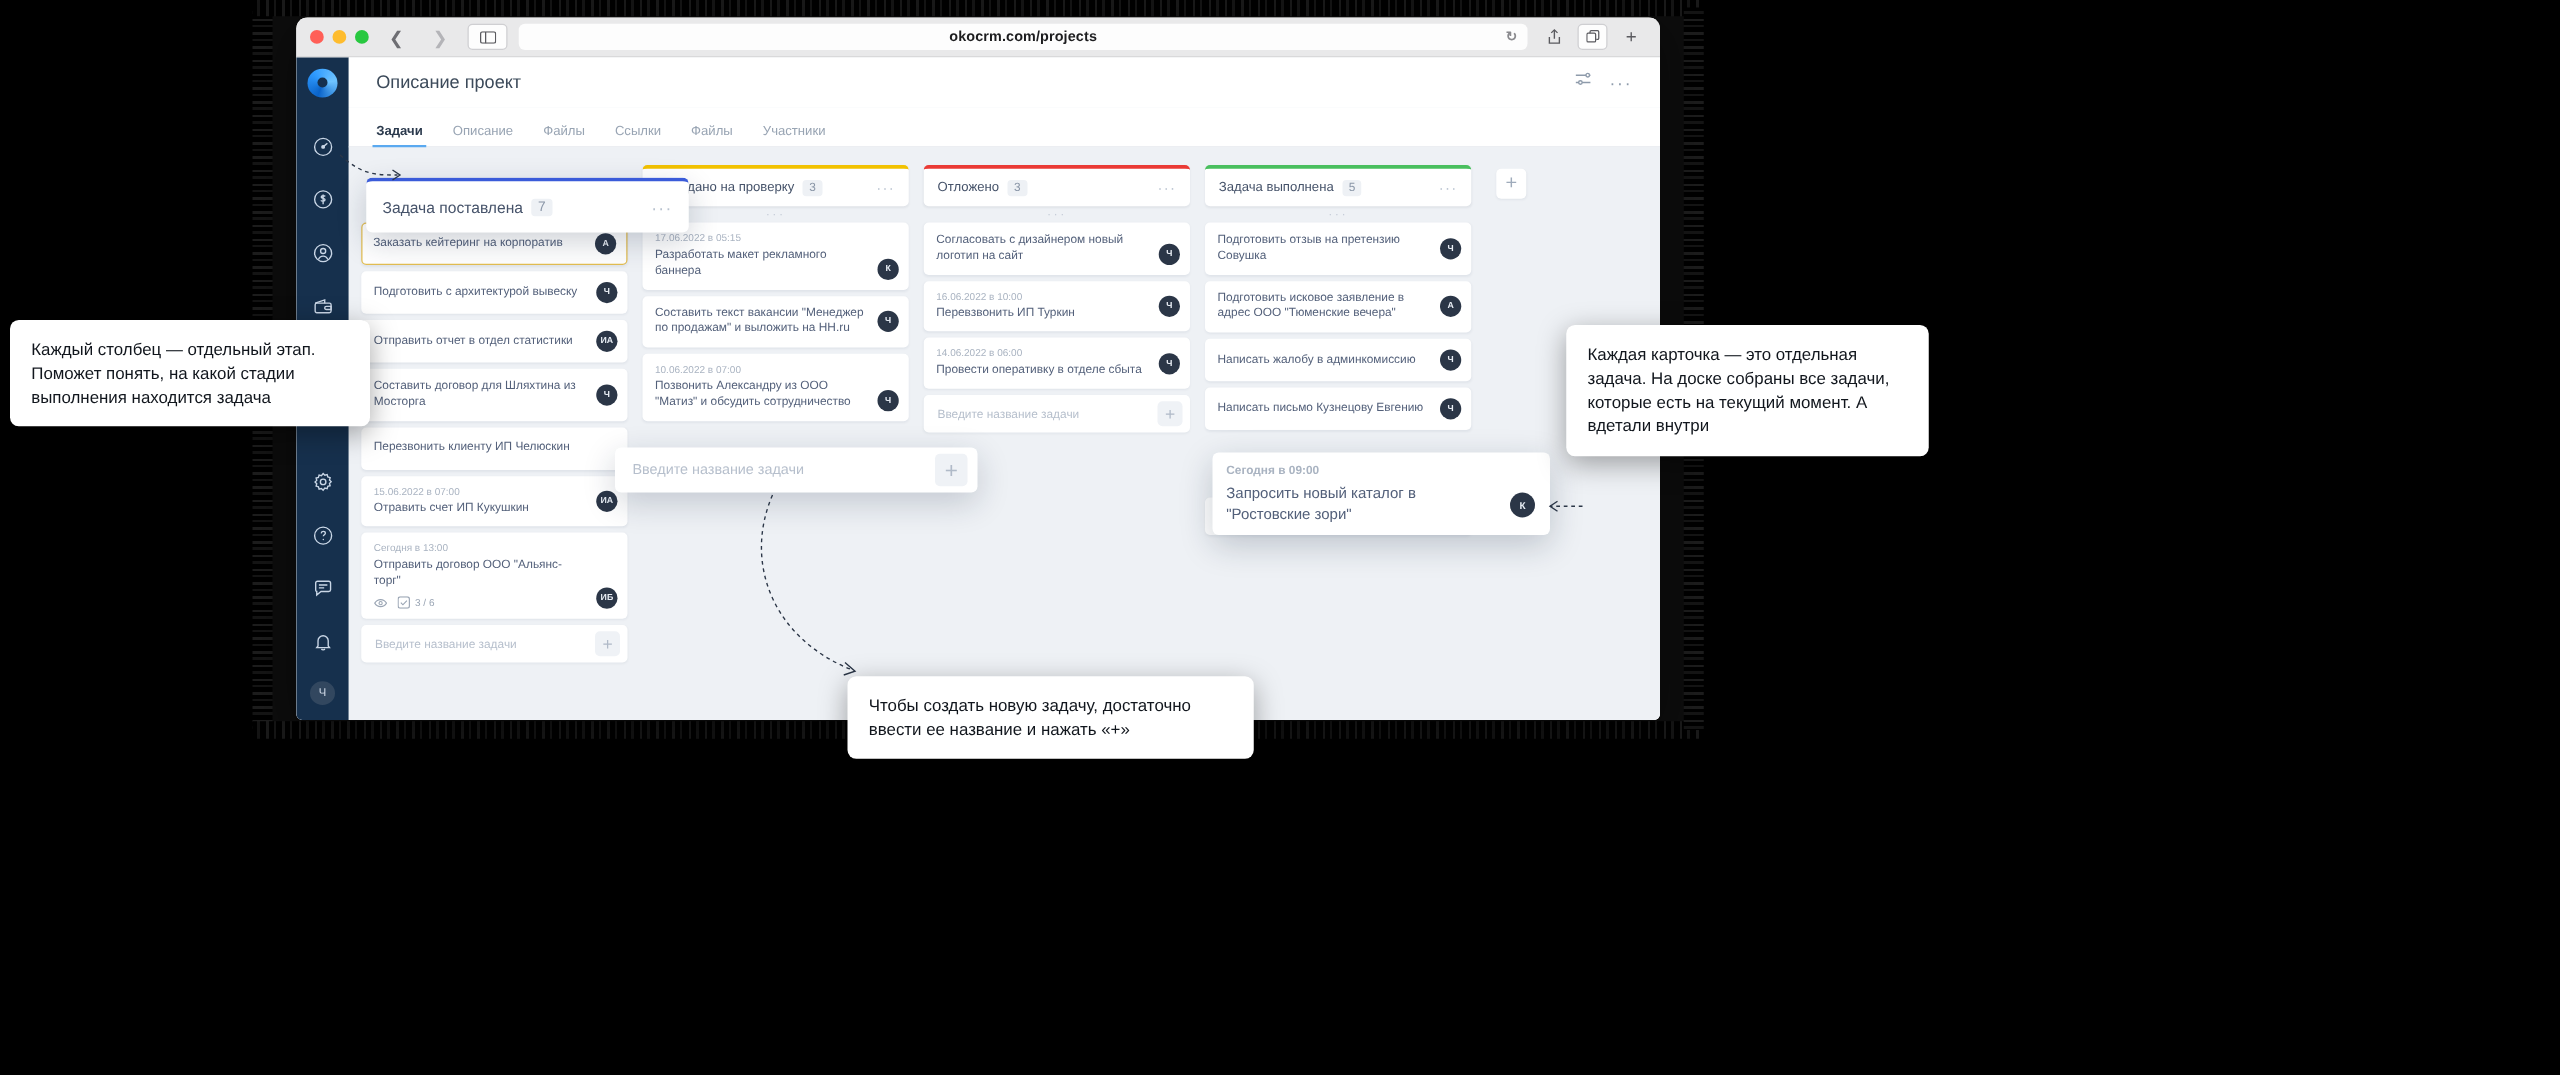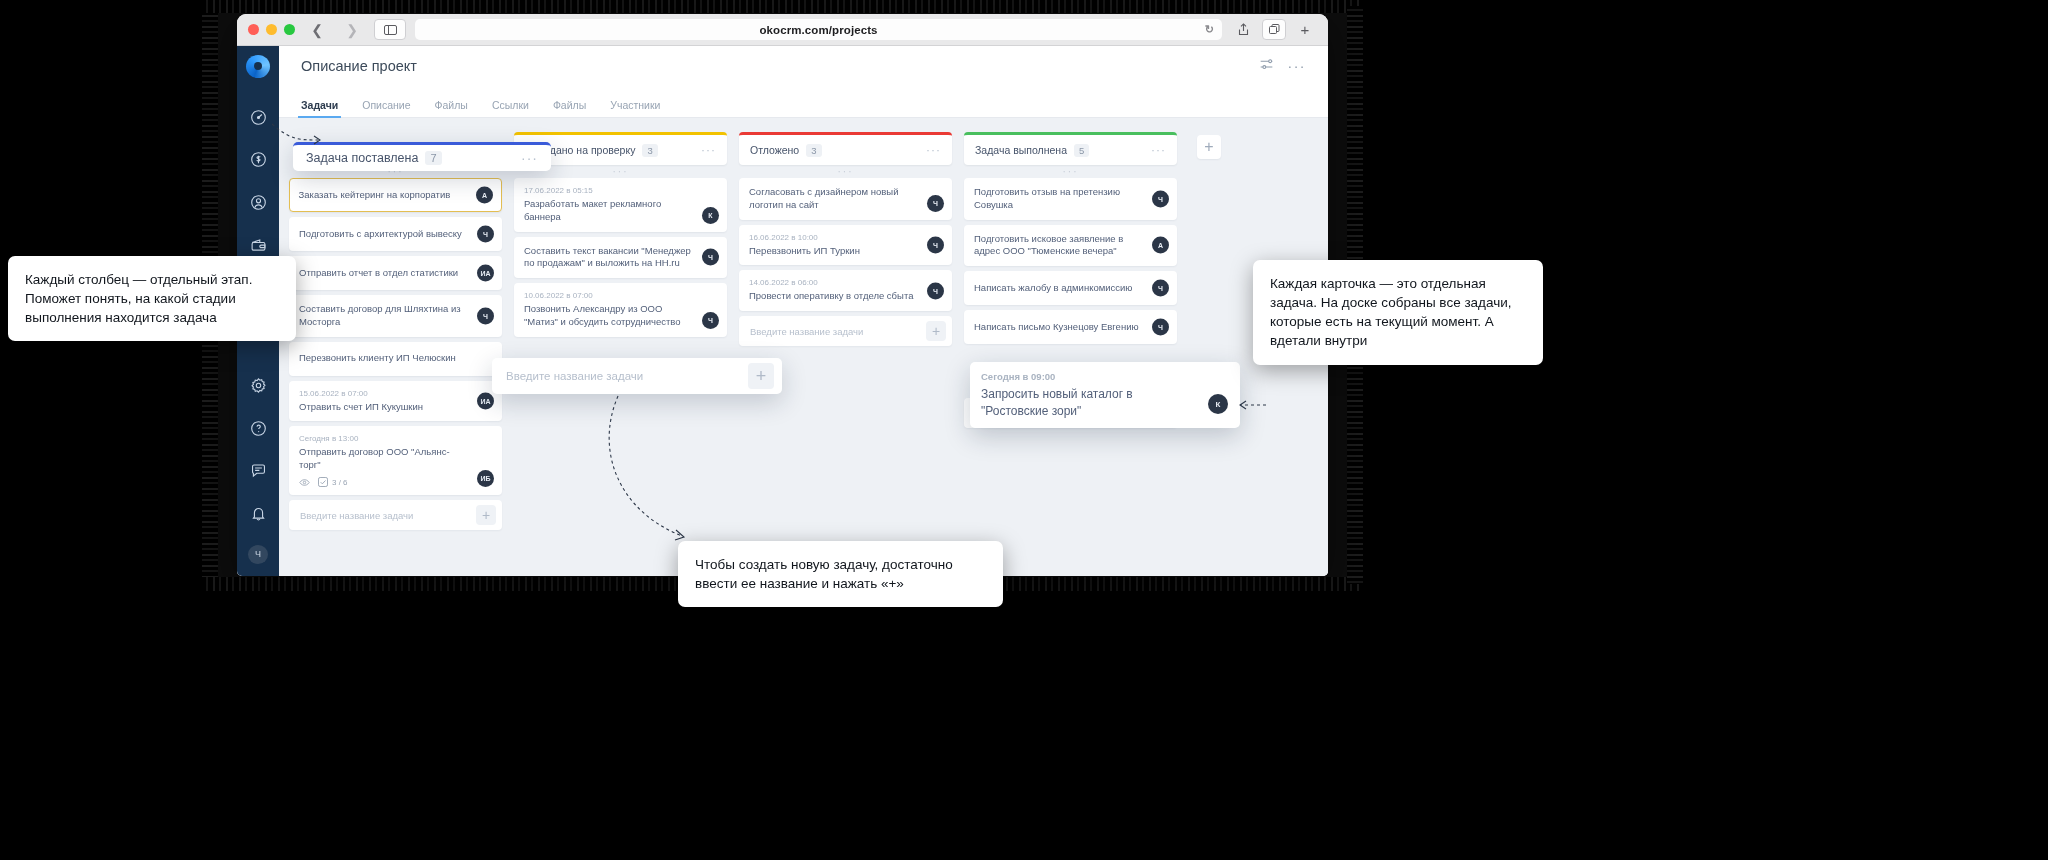--- a/index.html
+++ b/index.html
@@ -160,7 +160,7 @@
     box-shadow:0 8px 26px rgba(20,35,60,.22); z-index:6;
   }
   .float-col-head{
-    position:absolute; background:#fff; border-radius:5px; height:29px;
+    position:absolute; background:#fff; border-radius:5px; height:44px;
     display:flex; align-items:center; padding:0 13px; justify-content:space-between;
     box-shadow:0 8px 24px rgba(20,35,60,.2); border-top:3px solid #3a5bd9; z-index:7;
   }

